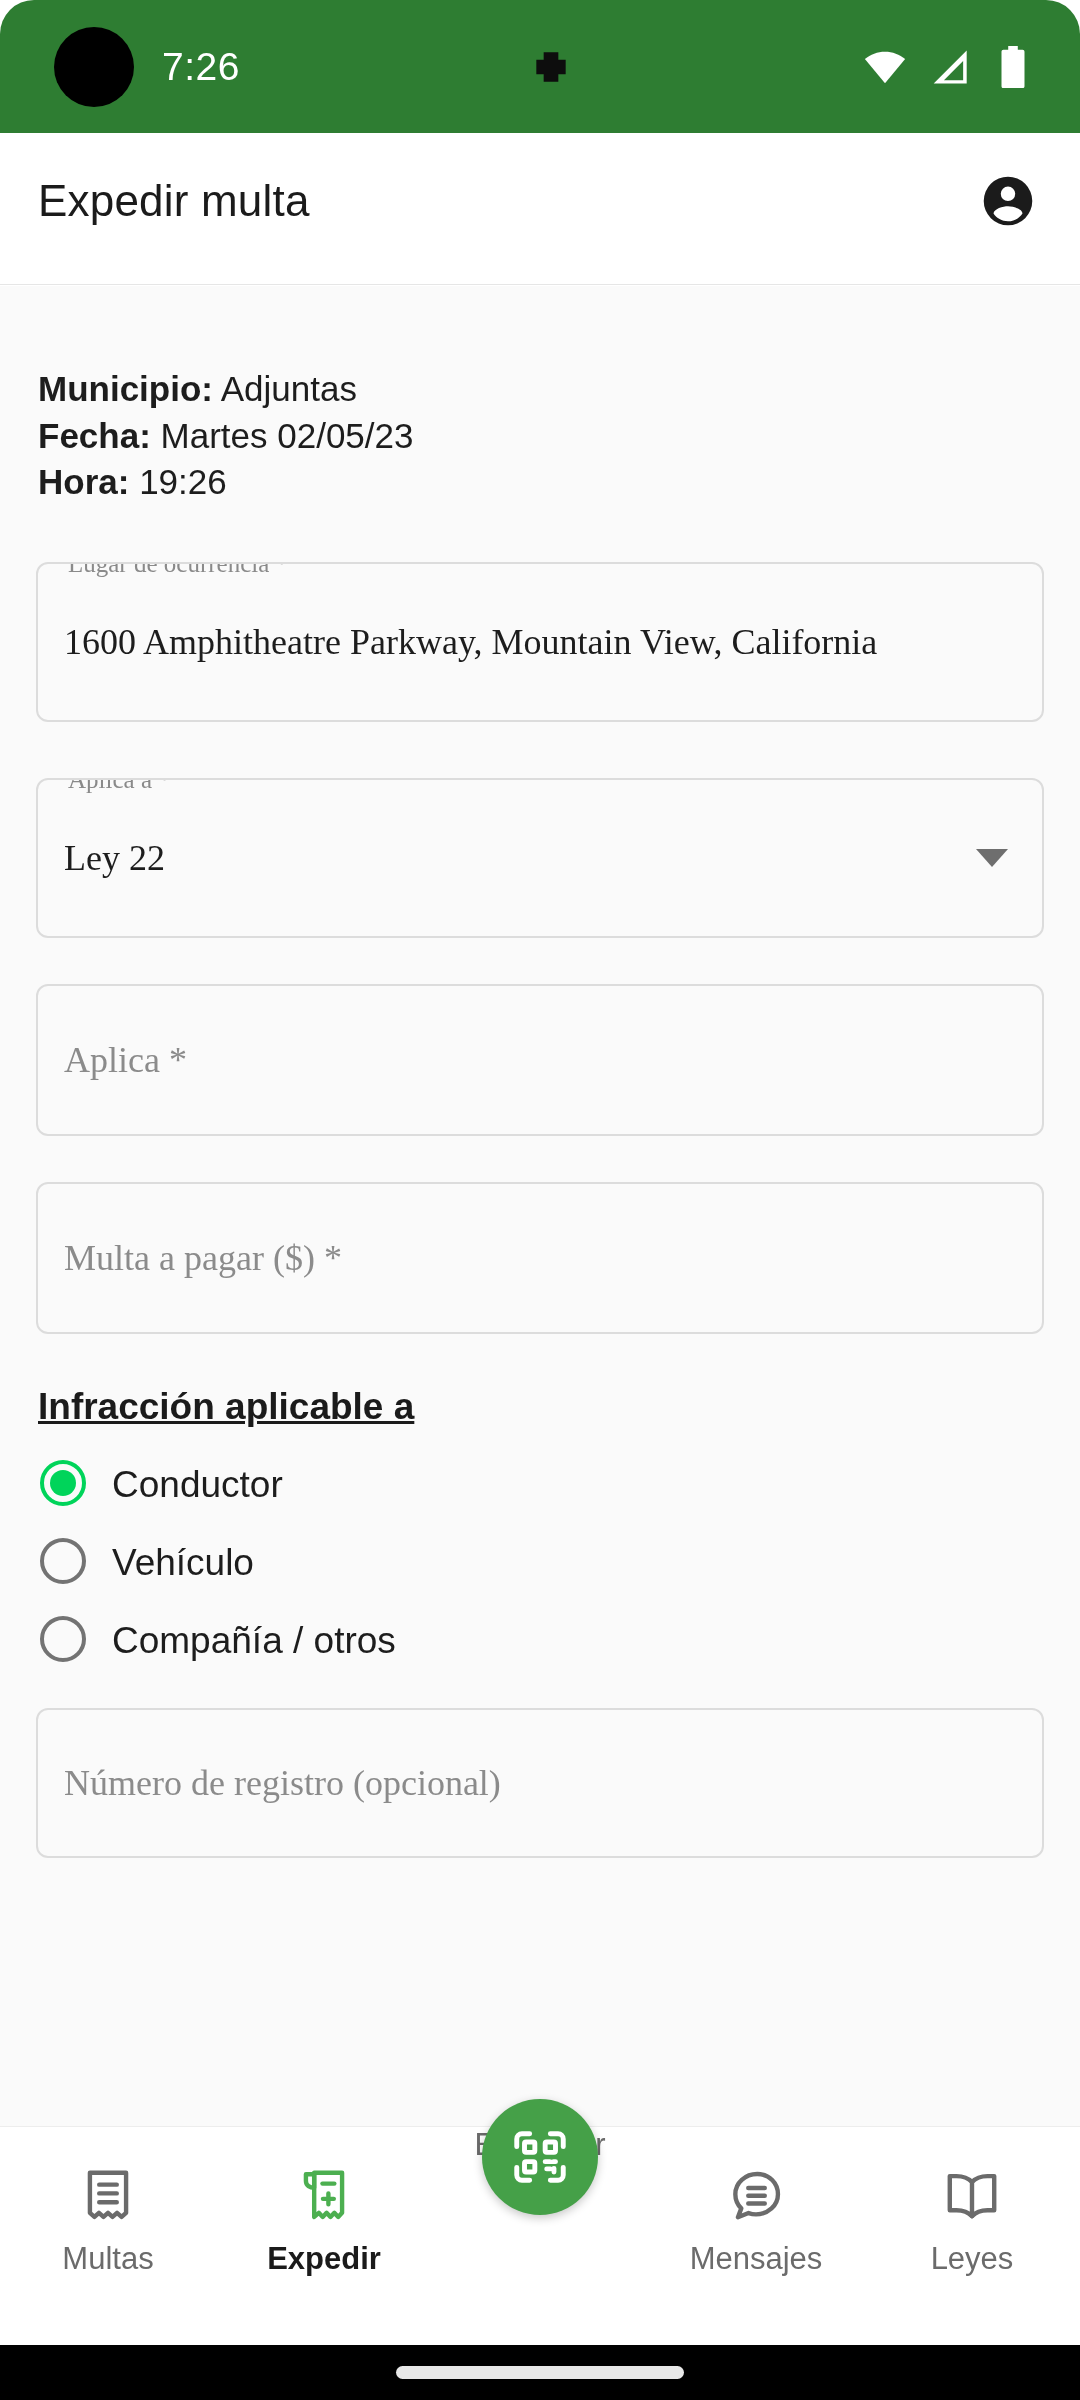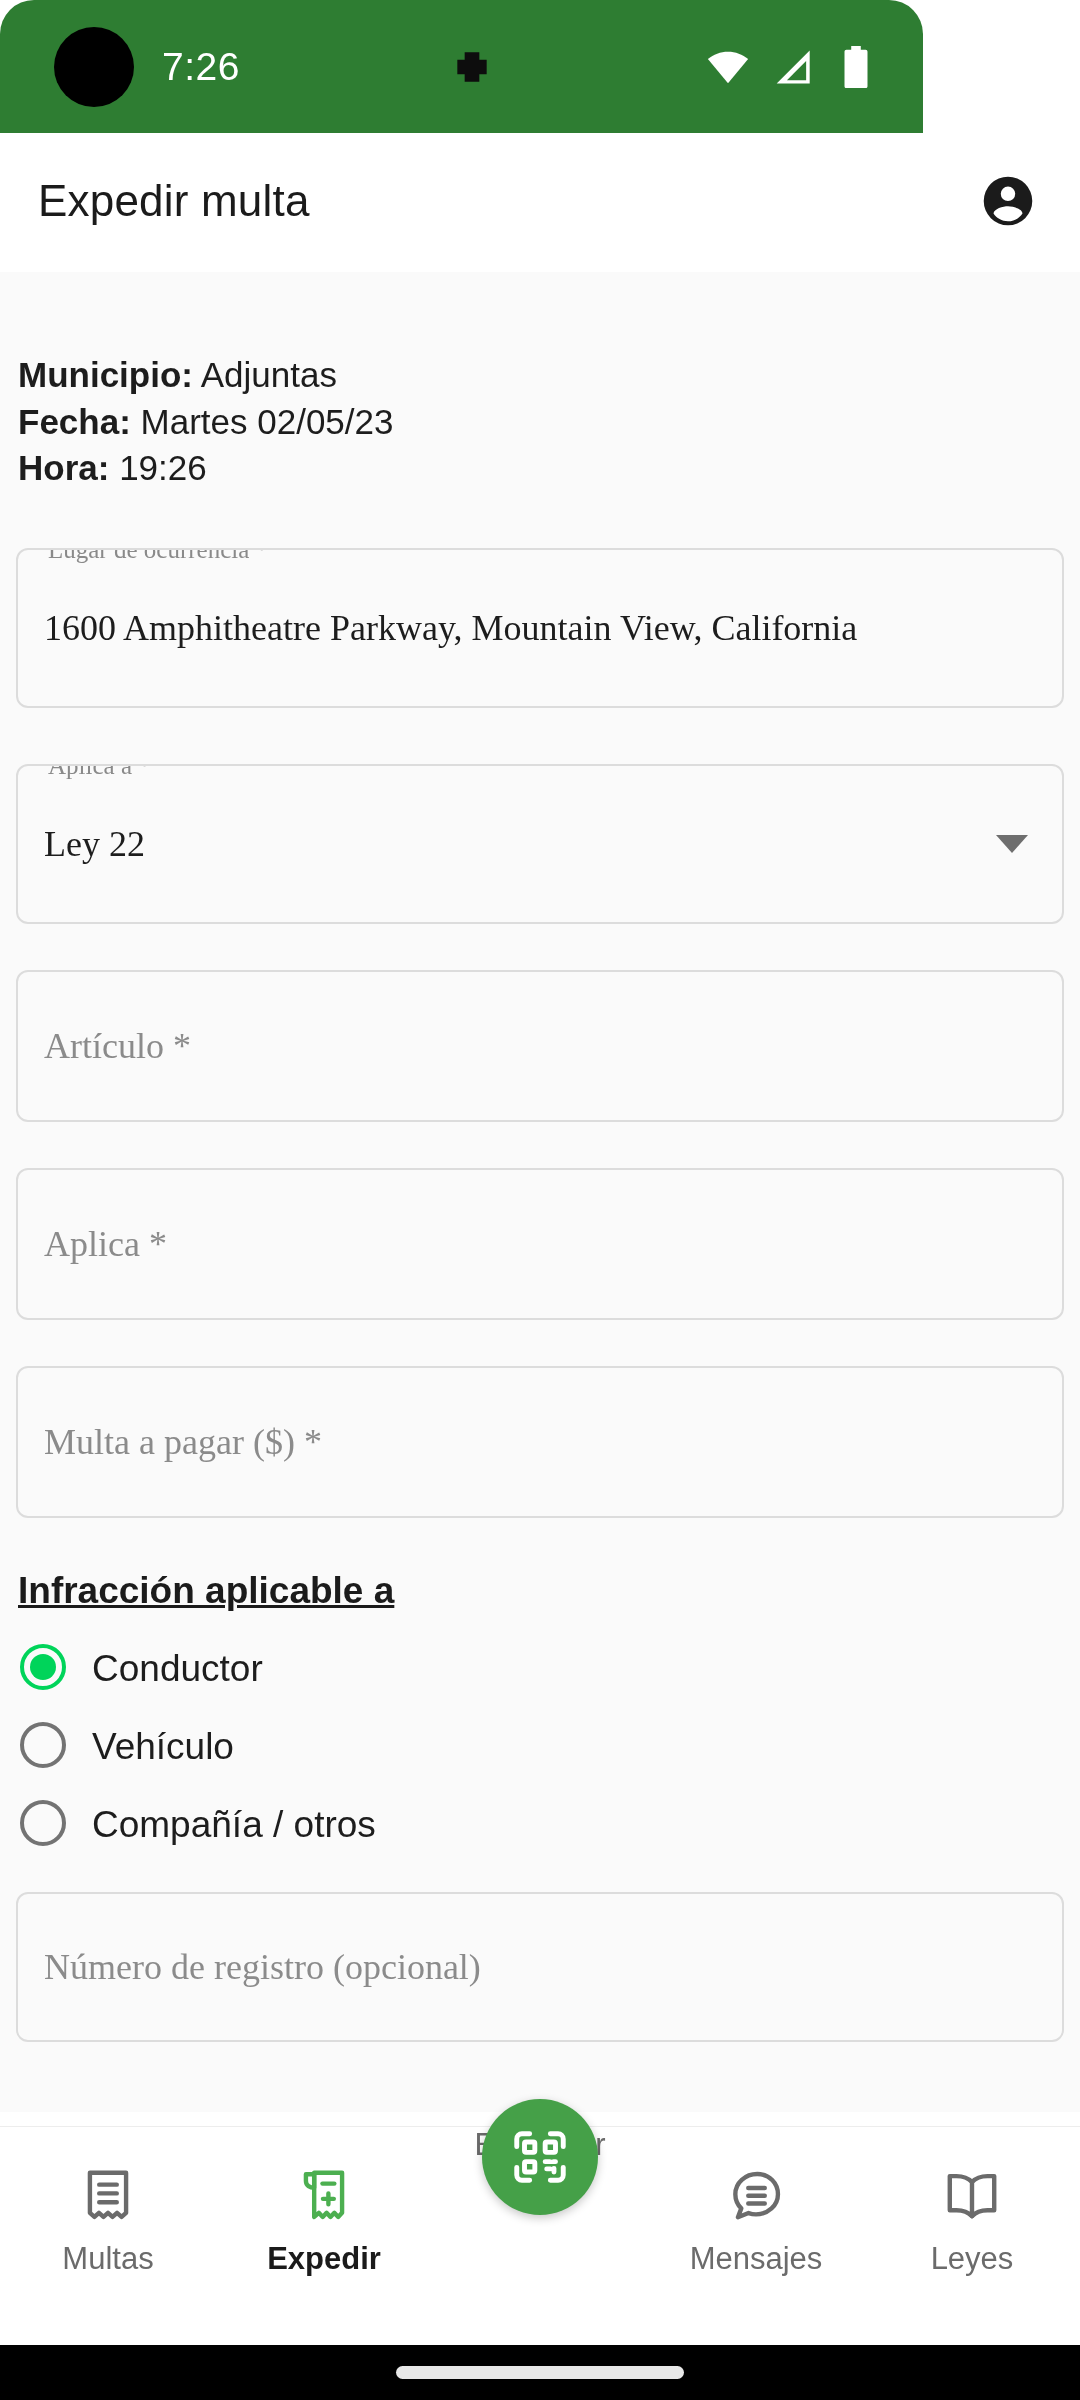--- a/index.html
+++ b/index.html
@@ -13,7 +13,7 @@
 
   
   .statusbar{
-    position:absolute; top:0; left:0; width:923px; height:133px;
+    position:absolute; top:0; left:0; width:1080px; height:133px;
     background:#2e7d32;
     display:flex; align-items:center;
     padding:0 36px;

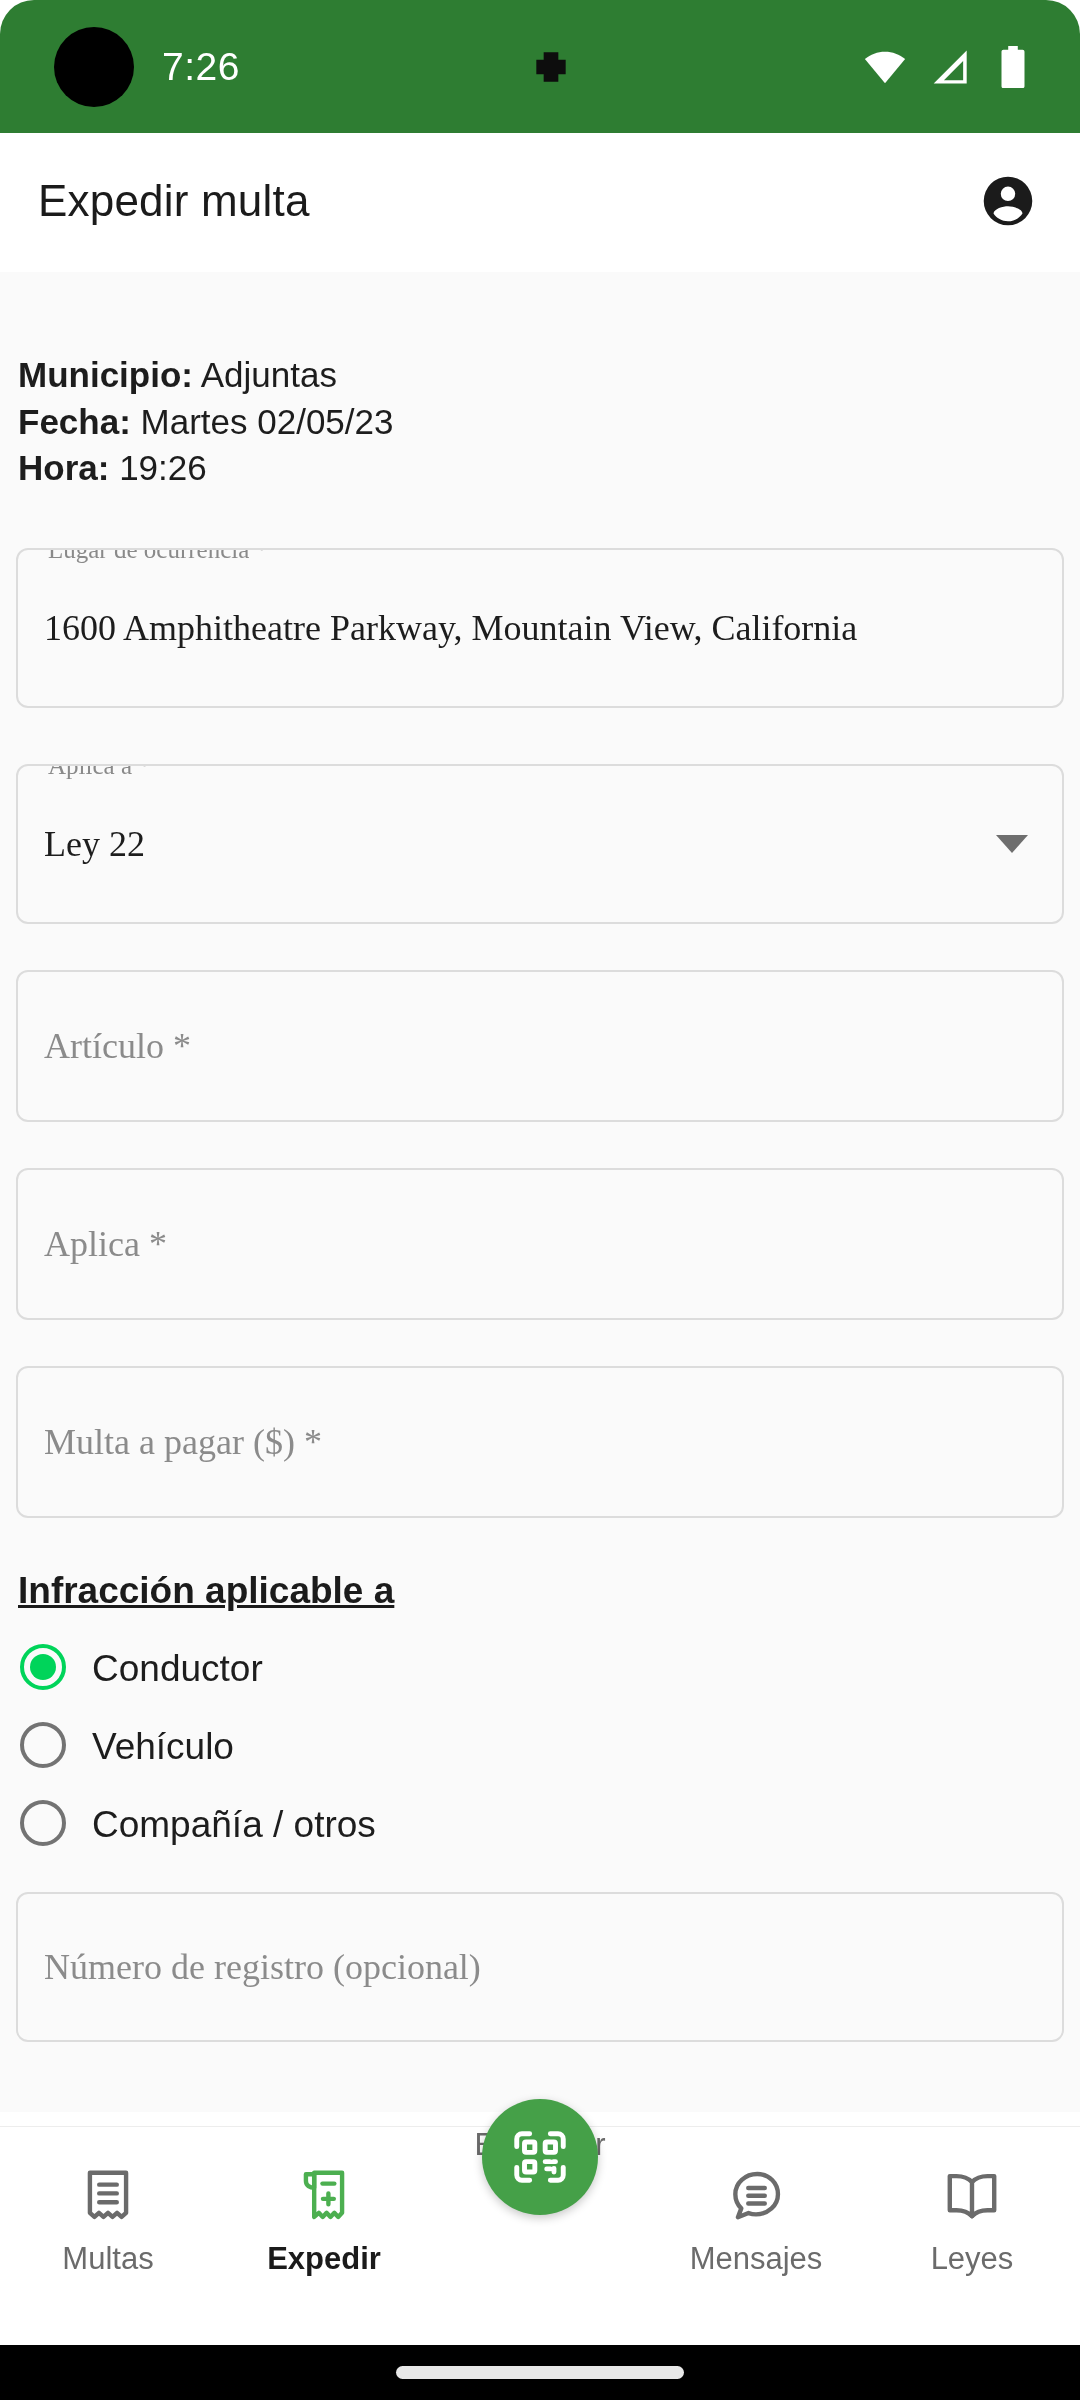--- a/index.html
+++ b/index.html
@@ -50,9 +50,9 @@
 
   
   .content{
-    position:absolute; top:272px; left:0; width:1080px; height:1840px;
+    position:absolute; top:286px; left:0; width:1080px; height:1840px;
     background:#fafafa;
-    padding:0 16px;
+    padding:0 36px;
     overflow:hidden;
   }
 

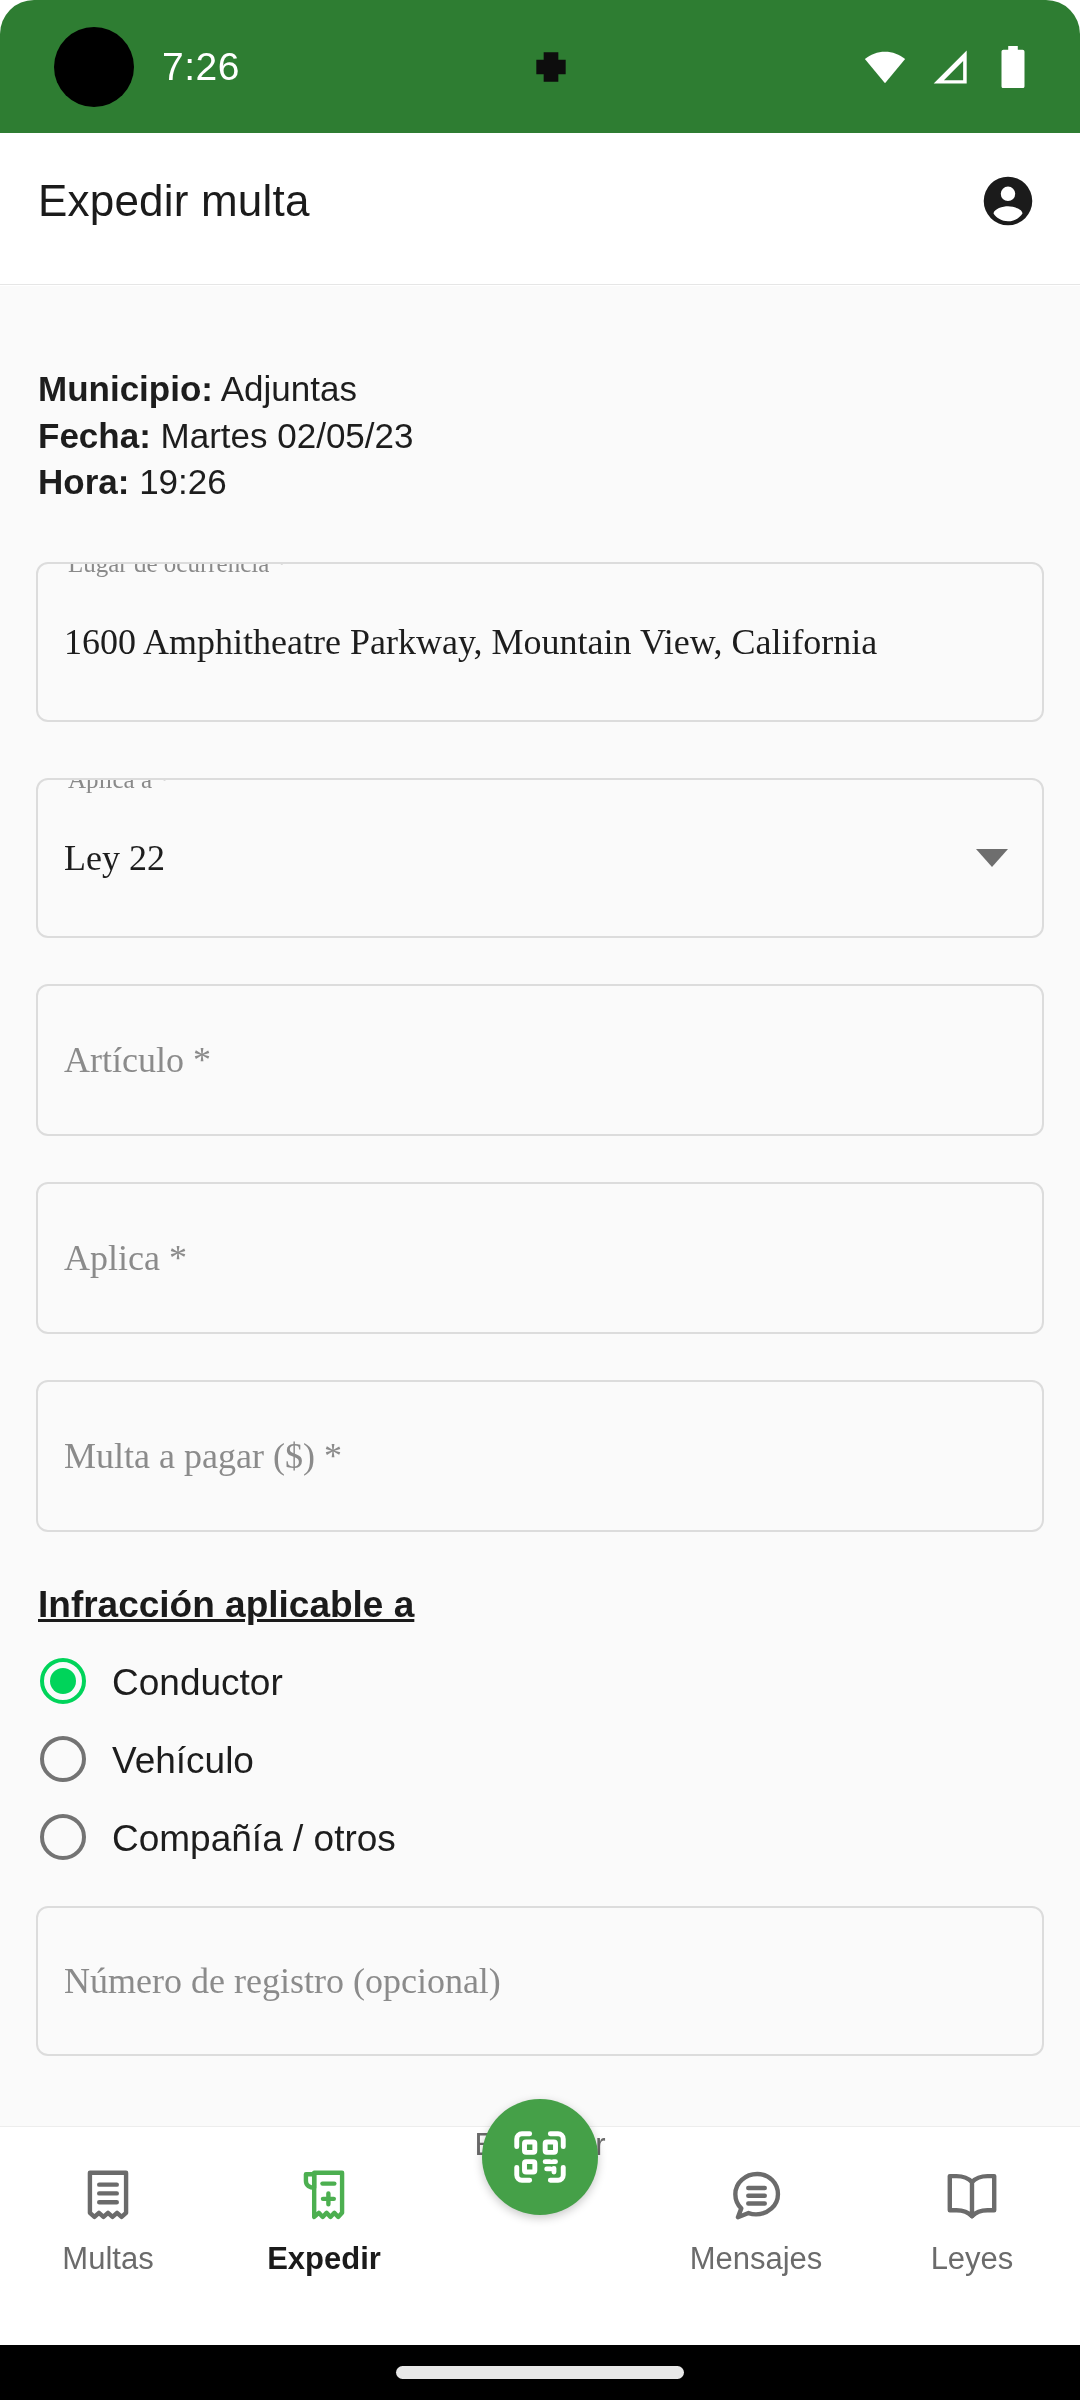--- a/index.html
+++ b/index.html
@@ -225,9 +225,6 @@
     <span class="caret"></span>
   </div>
 
-  <div class="field">
-    <span class="placeholder">Artículo *</span>
-  </div>
 
   <div class="field">
     <span class="placeholder">Aplica *</span>

